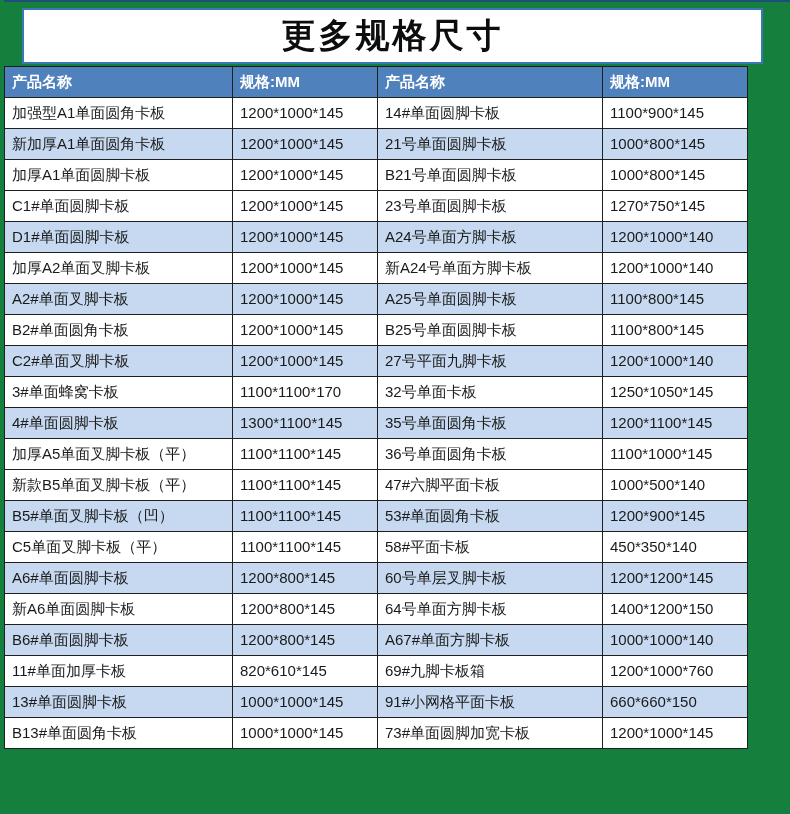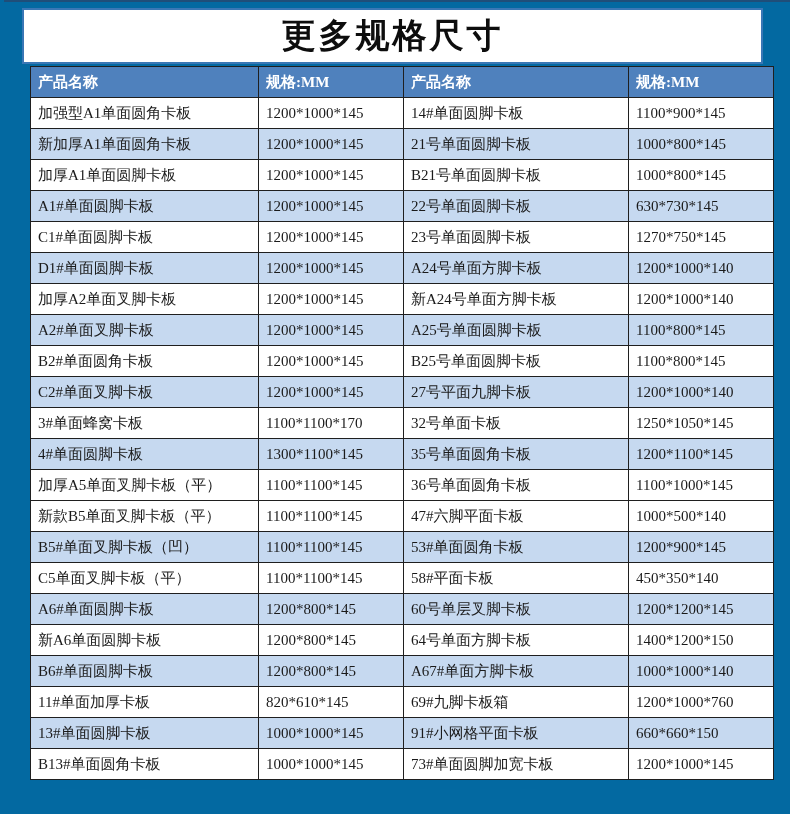--- a/index.html
+++ b/index.html
@@ -23,8 +23,7 @@
     position: relative;
     width: 790px;
     height: 814px;
-    background: #0369a1;
-    font-family: Liberation Serif, serif;
+    background: #15803d;
   }
   .top-line {
     position: absolute;

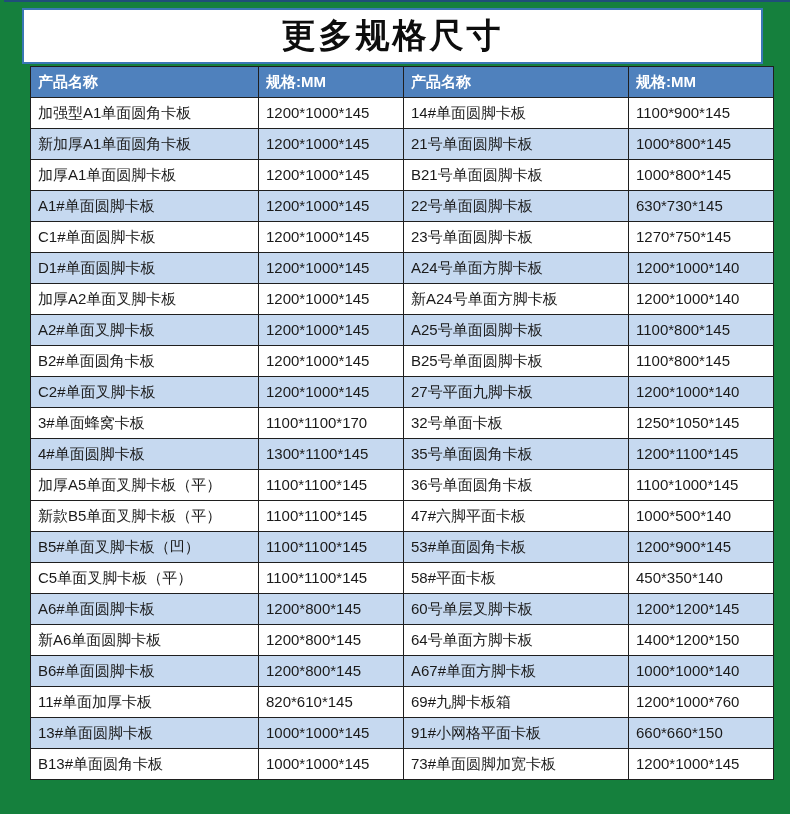--- a/index.html
+++ b/index.html
@@ -54,7 +54,7 @@
   table.spec {
     position: absolute;
     top: 66px;
-    left: 30px;
+    left: 4px;
     width: 743px;
     border-collapse: collapse;
     table-layout: fixed;

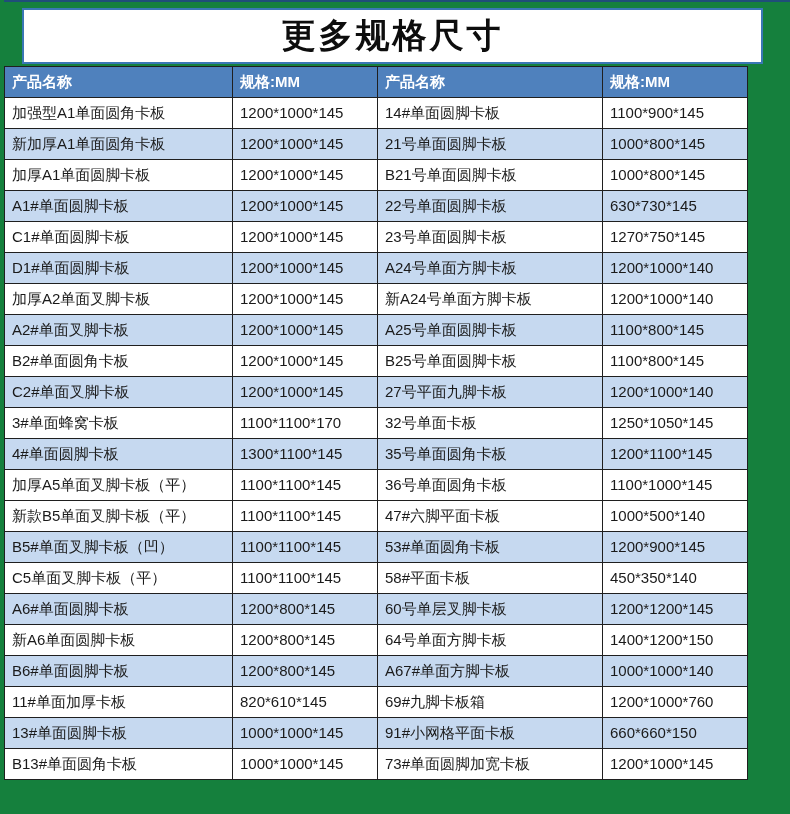--- a/index.html
+++ b/index.html
@@ -132,12 +132,6 @@
           <td>B21号单面圆脚卡板</td>
           <td>1000*800*145</td>
         </tr>
-        <tr class="alt">
-          <td>A1#单面圆脚卡板</td>
-          <td>1200*1000*145</td>
-          <td>22号单面圆脚卡板</td>
-          <td>630*730*145</td>
-        </tr>
         <tr>
           <td>C1#单面圆脚卡板</td>
           <td>1200*1000*145</td>

